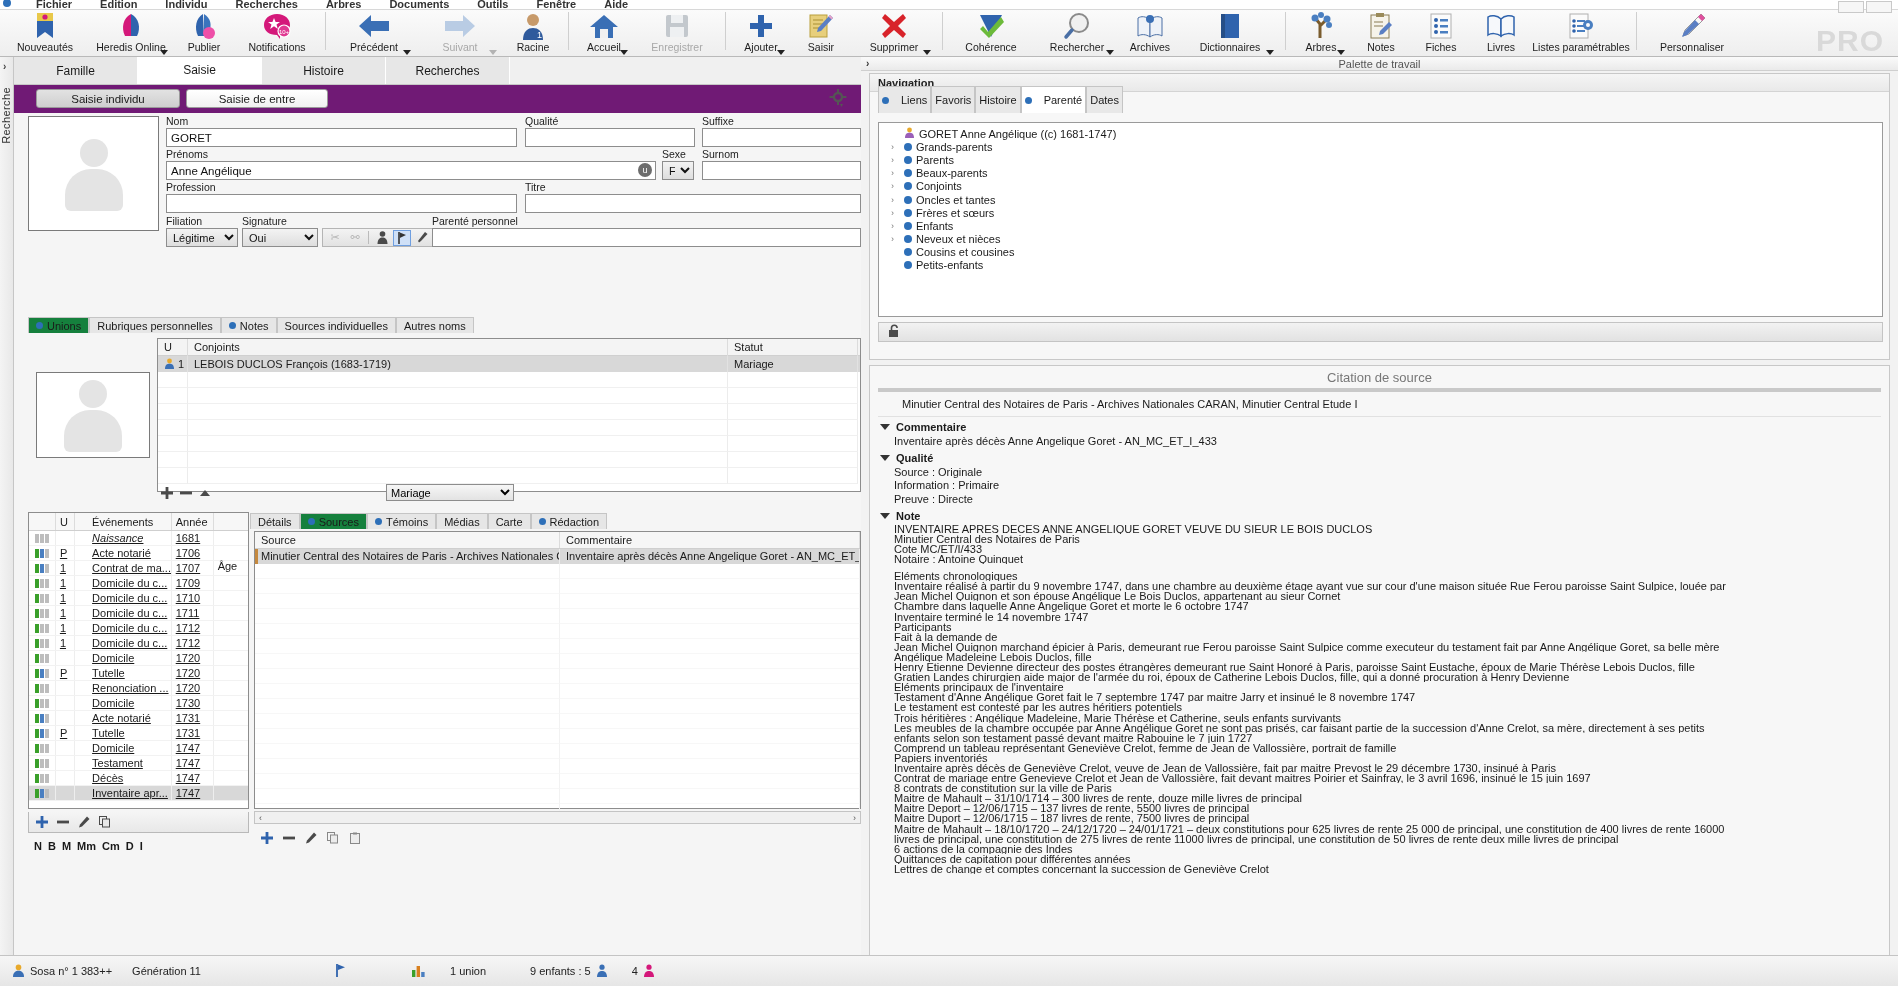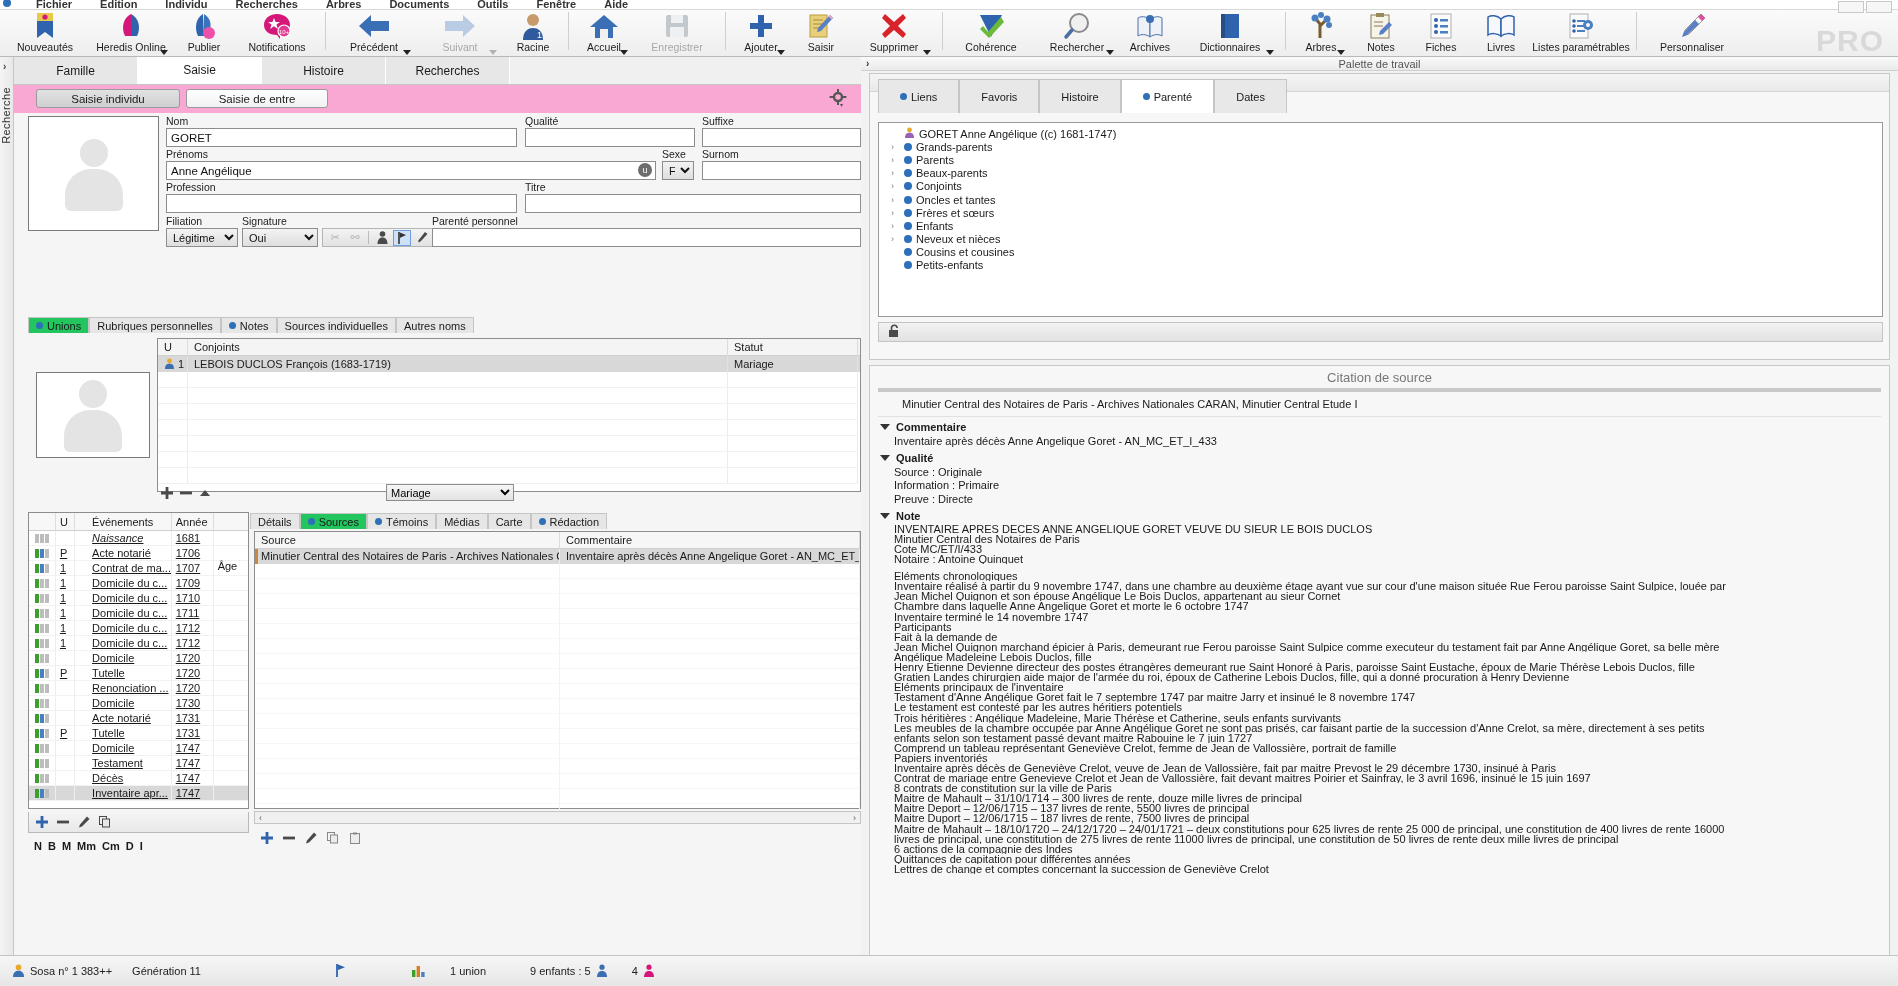--- a/index.html
+++ b/index.html
@@ -84,7 +84,7 @@
   .mtab.active { background:#ffffff; border-bottom:1px solid #ffffff; }
 
   
-  .segrow { position:absolute; left:0; top:28px; width:847px; height:28px; background:#f9a8d4; }
+  .segrow { position:absolute; left:0; top:28px; width:847px; height:28px; background:#701a75; }
   .segbtn {
     position:absolute; top:4px; height:19px; border:1px solid #9a9a9a; border-radius:3px;
     display:flex; align-items:center; justify-content:center; font-size:11.5px;

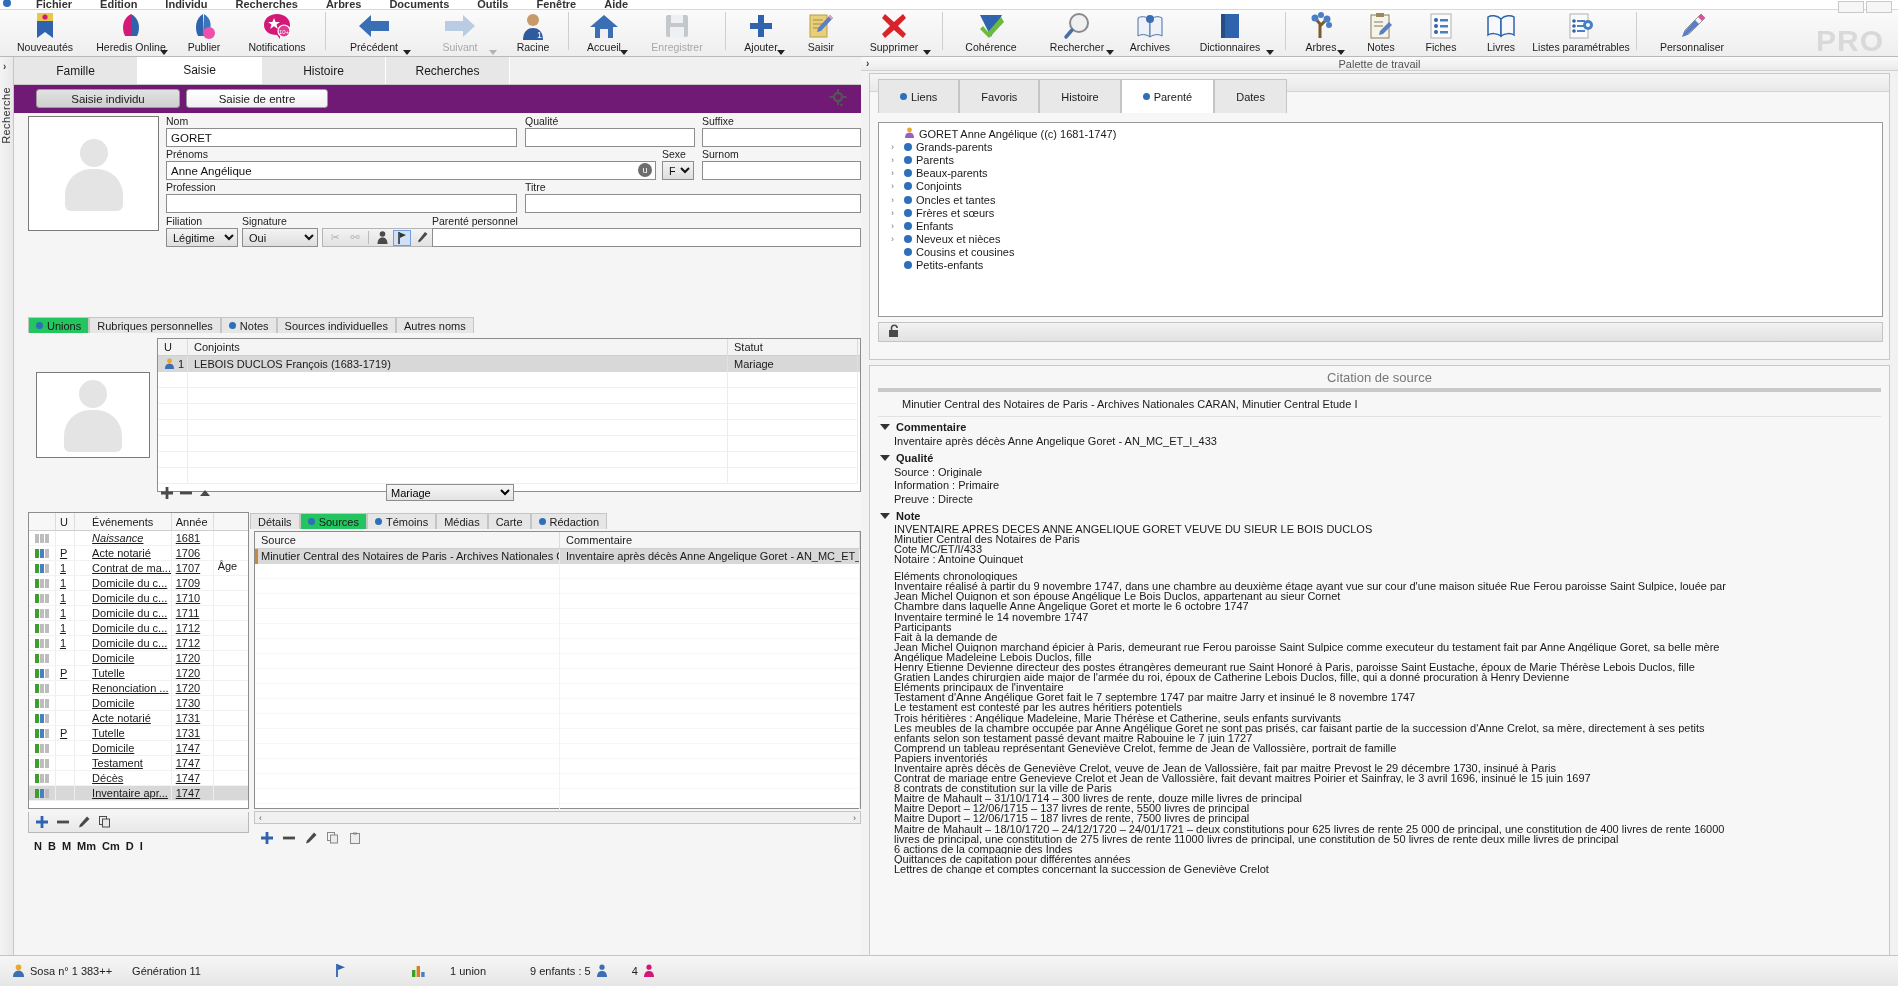--- a/index.html
+++ b/index.html
@@ -239,7 +239,7 @@
   .navbox .nhdr { height:18px; background:linear-gradient(#f5f5f5,#e9e9e9); border-bottom:1px solid #d4d4d4;
                   display:flex;align-items:center;padding-left:8px;font-size:11px;font-weight:bold;color:#222;}
   .navtabs { display:flex; align-items:flex-end; height:18px; padding-left:8px; margin-top:3px; }
-  .ntab { height:34px; padding:0 21px; display:flex;align-items:center;gap:4px; font-size:11px;
+  .ntab { height:27px; padding:0 3px; display:flex;align-items:center;gap:12px; font-size:11px;
           background:#e8e8e8; border:1px solid #c5c5c5; border-bottom:none; }
   .ntab.active { background:#ffffff; }
   .navtree { position:absolute; left:8px; top:48px; width:1005px; height:195px;

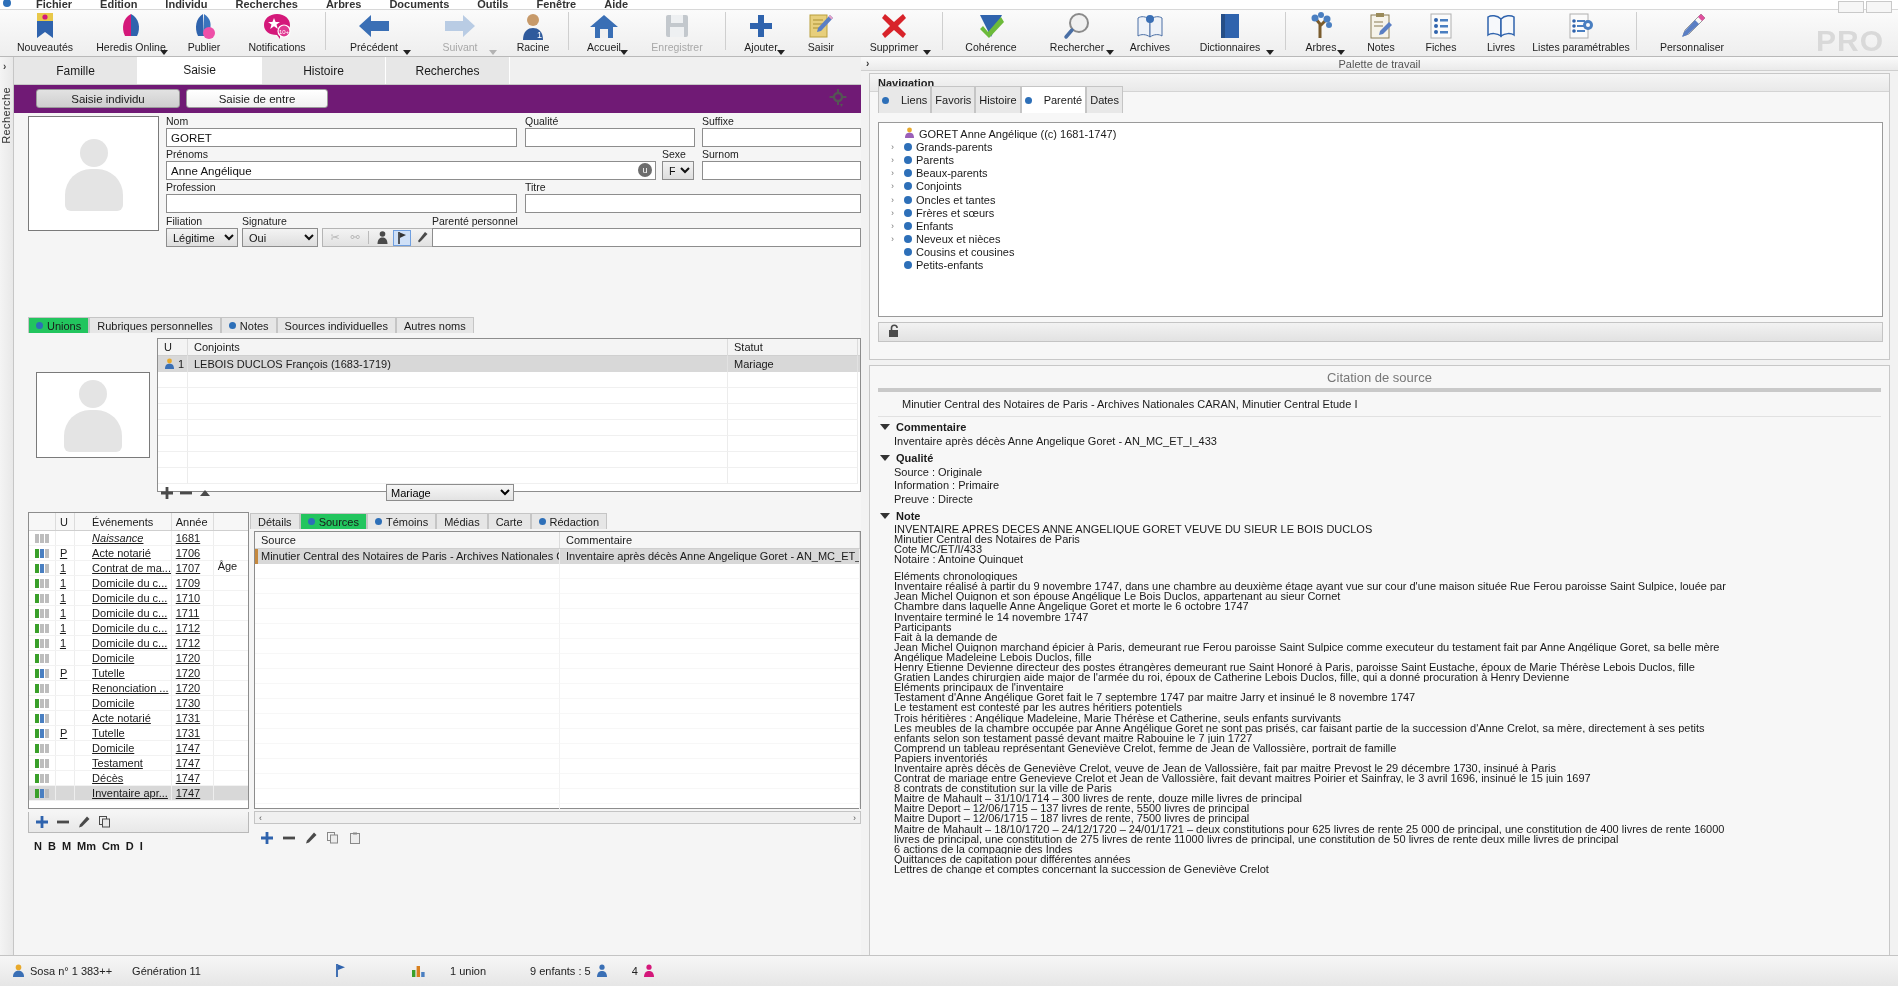--- a/index.html
+++ b/index.html
@@ -142,7 +142,7 @@
     height:16px; padding:0 7px; display:flex;align-items:center; gap:4px;
     font-size:11px; background:#e6e6e6; border:1px solid #c5c5c5; border-bottom:none; color:#1a1a1a;
   }
-  .stab.active { background:#22c55e; }
+  .stab.active { background:#15803d; }
   .dotblue { width:7px;height:7px;border-radius:50%;background:#2d6fb8; display:inline-block;}
 
   

